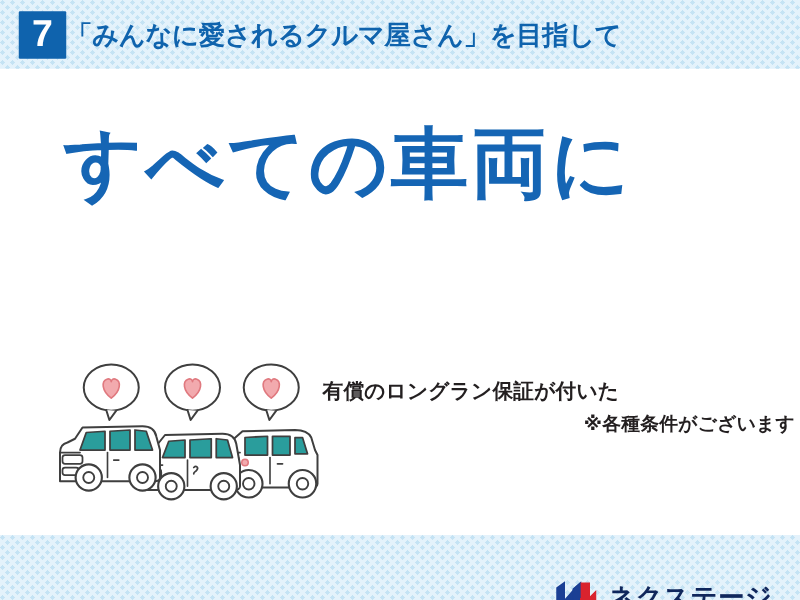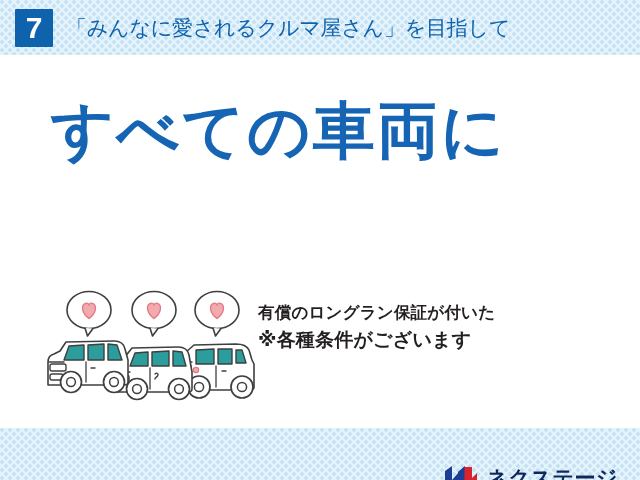--- a/index.html
+++ b/index.html
@@ -54,10 +54,9 @@
     border-radius: 1px;
   }
   .header-title {
-    margin-left: 13px;
     color: #0f63ad;
     font-size: 21px;
-    font-weight: normal;
+    font-weight: bold;
     letter-spacing: -0.2px;
     white-space: nowrap;
   }

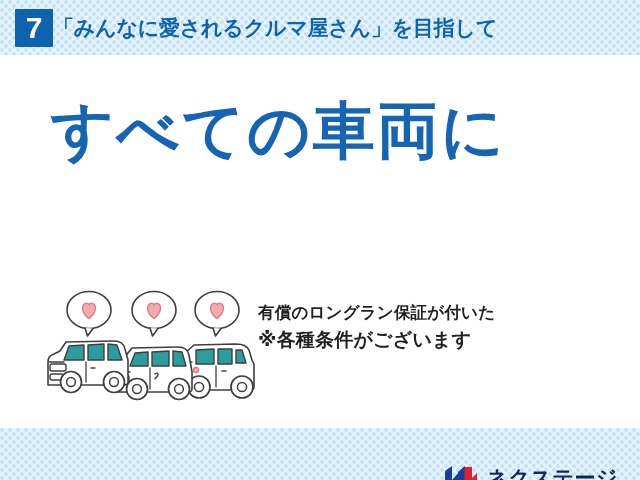--- a/index.html
+++ b/index.html
@@ -112,7 +112,8 @@
     white-space: nowrap;
   }
   #description .dline.small {
-    font-size: 19px;
+    font-size: 15px;
+    text-align: right;
   }
 
   

